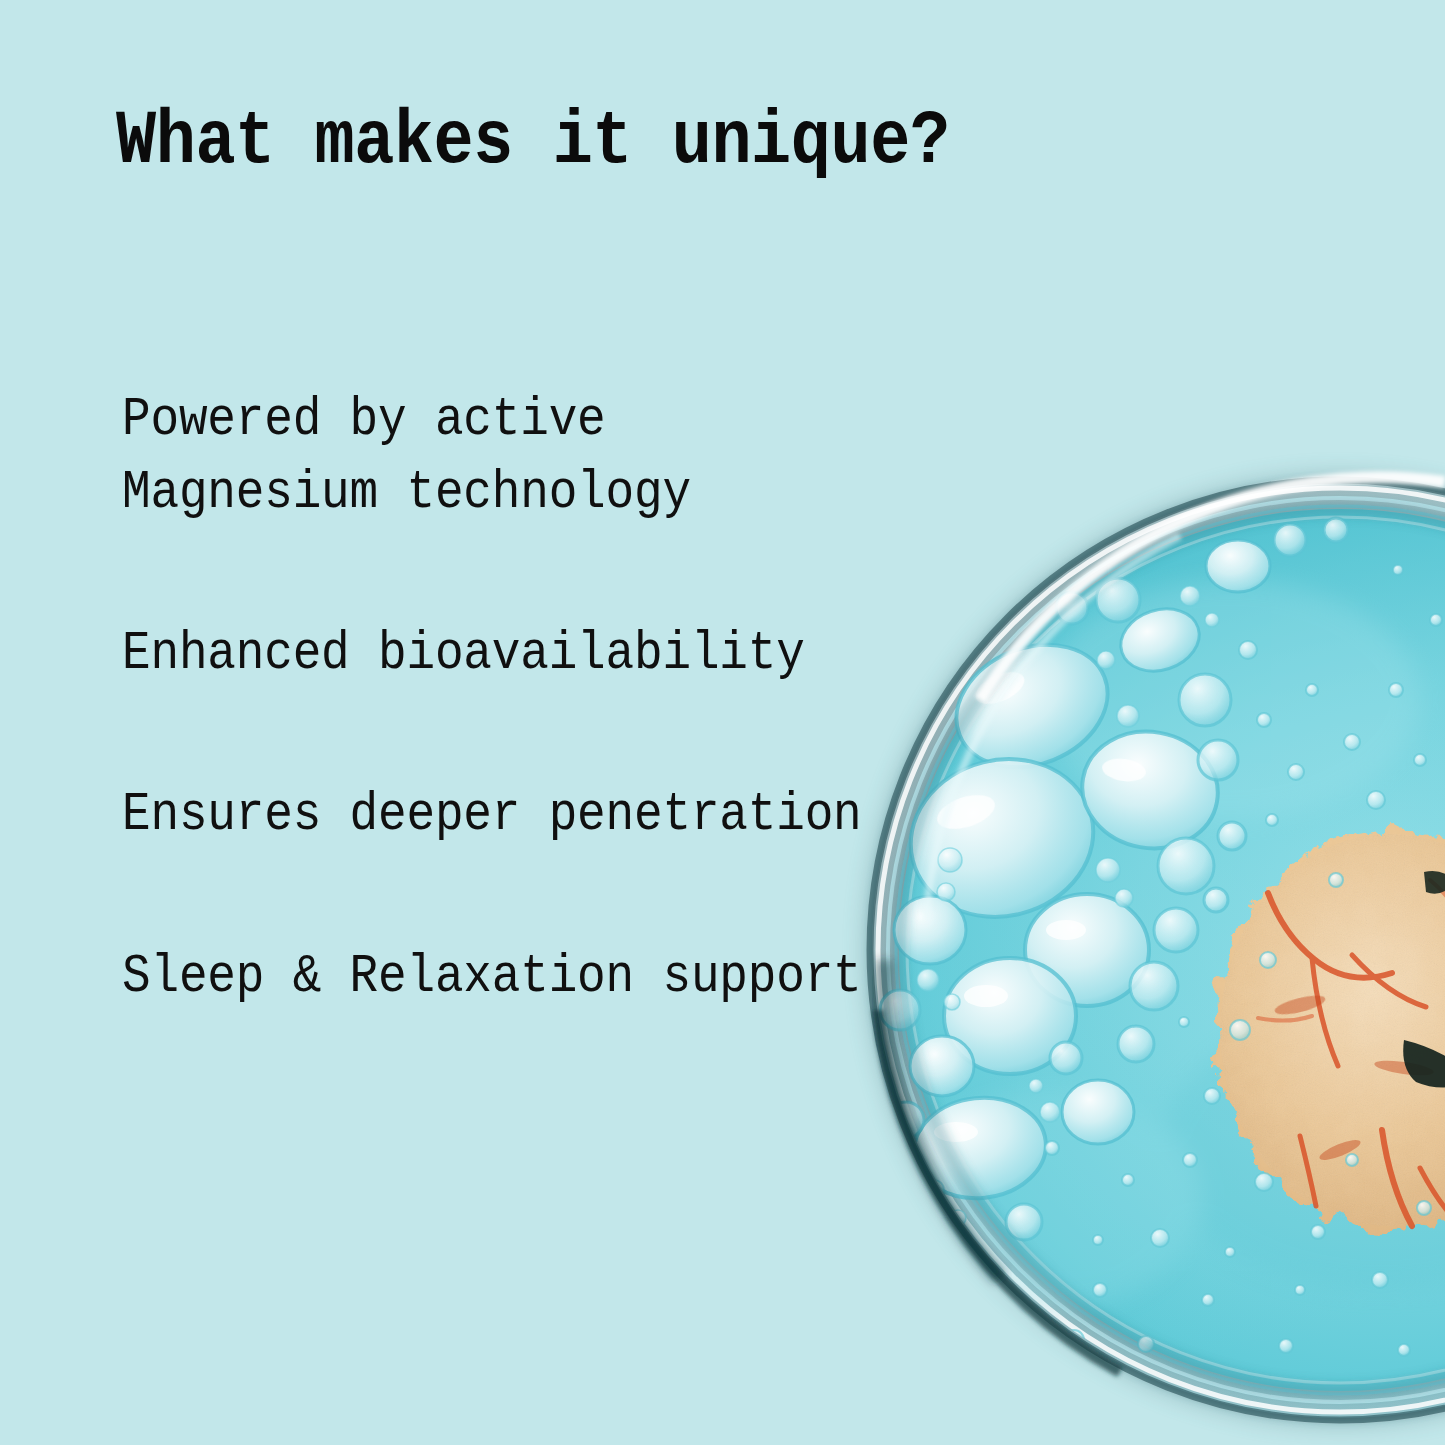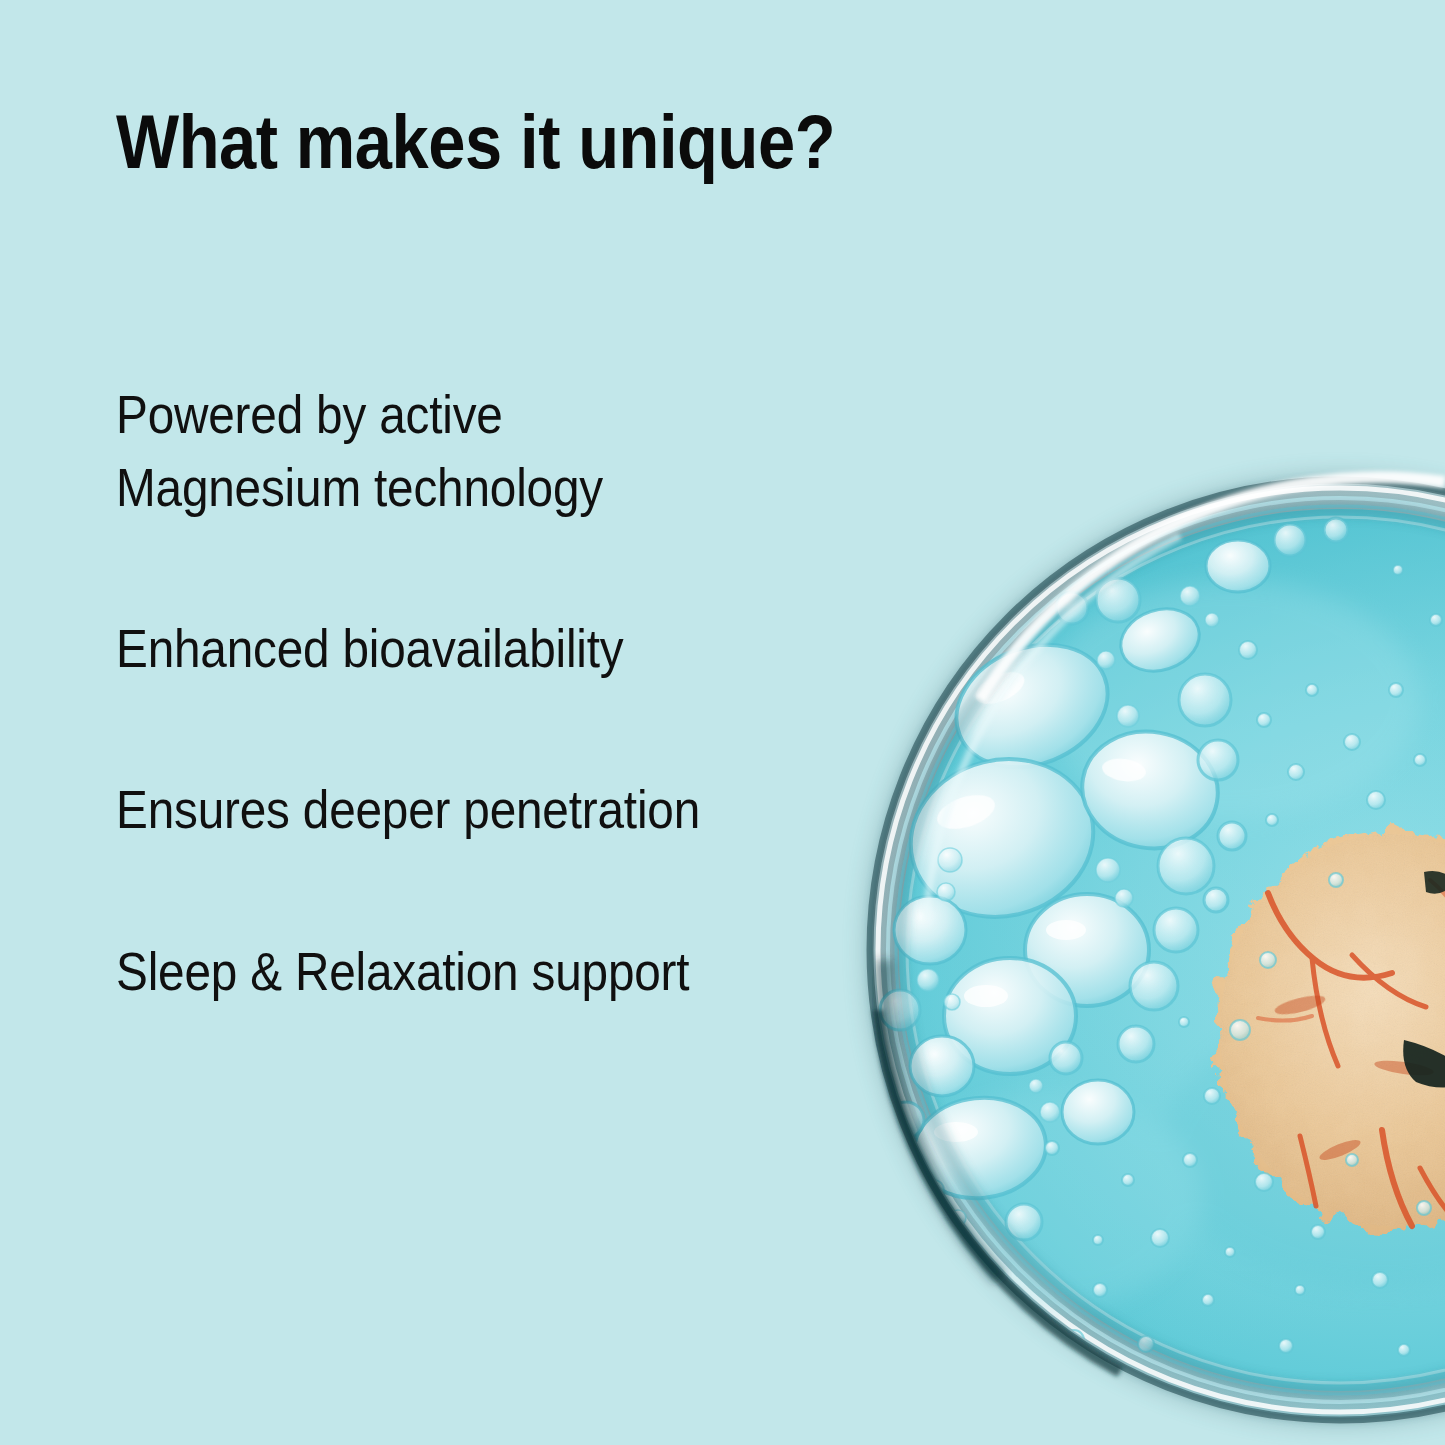--- a/index.html
+++ b/index.html
@@ -14,7 +14,7 @@
     height: 1445px;
     overflow: hidden;
     background: #c2e7ea;
-    font-family: Liberation Sans, sans-serif;
+    font-family: Liberation Mono, monospace;
   }
 
   

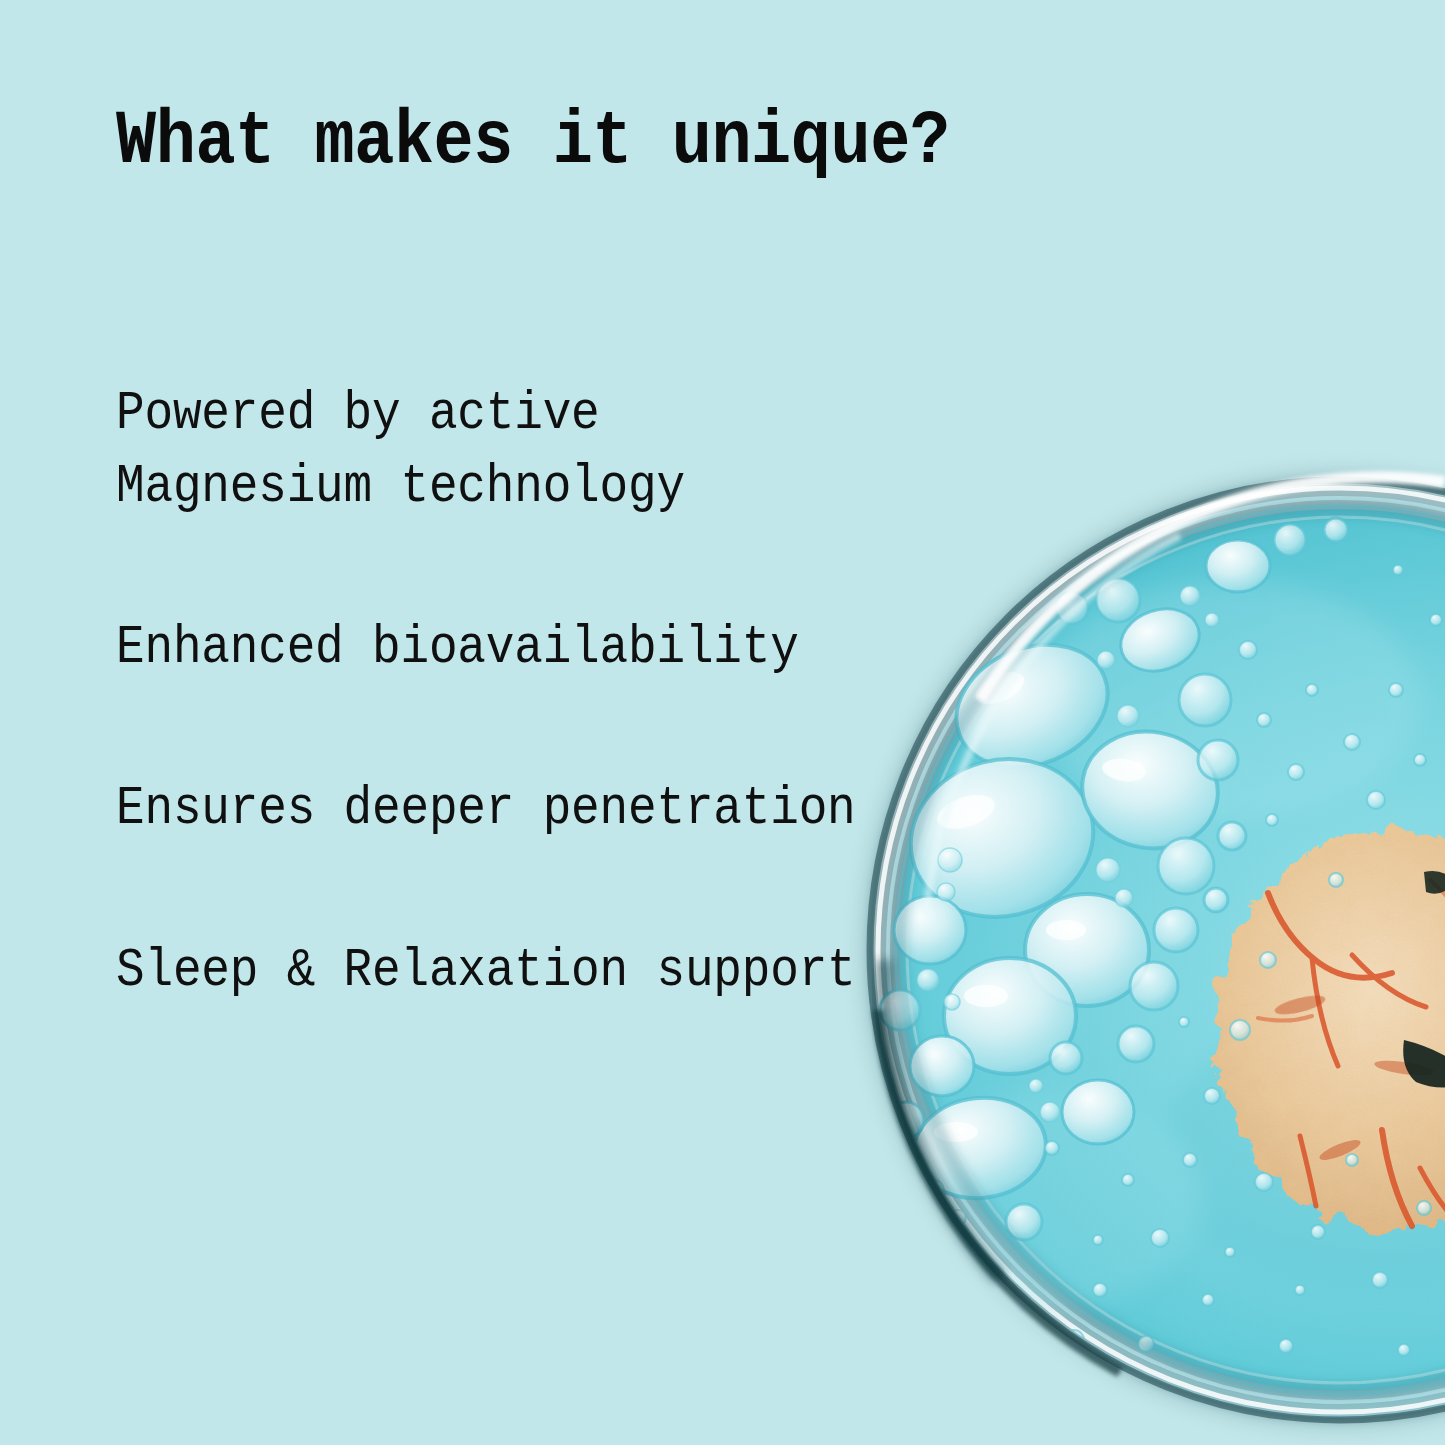--- a/index.html
+++ b/index.html
@@ -48,7 +48,7 @@
     left: 0;
     width: 760px;
     list-style: none;
-    margin: 0;
+    margin: 6px;
     padding: 0;
   }
   .bullet {

